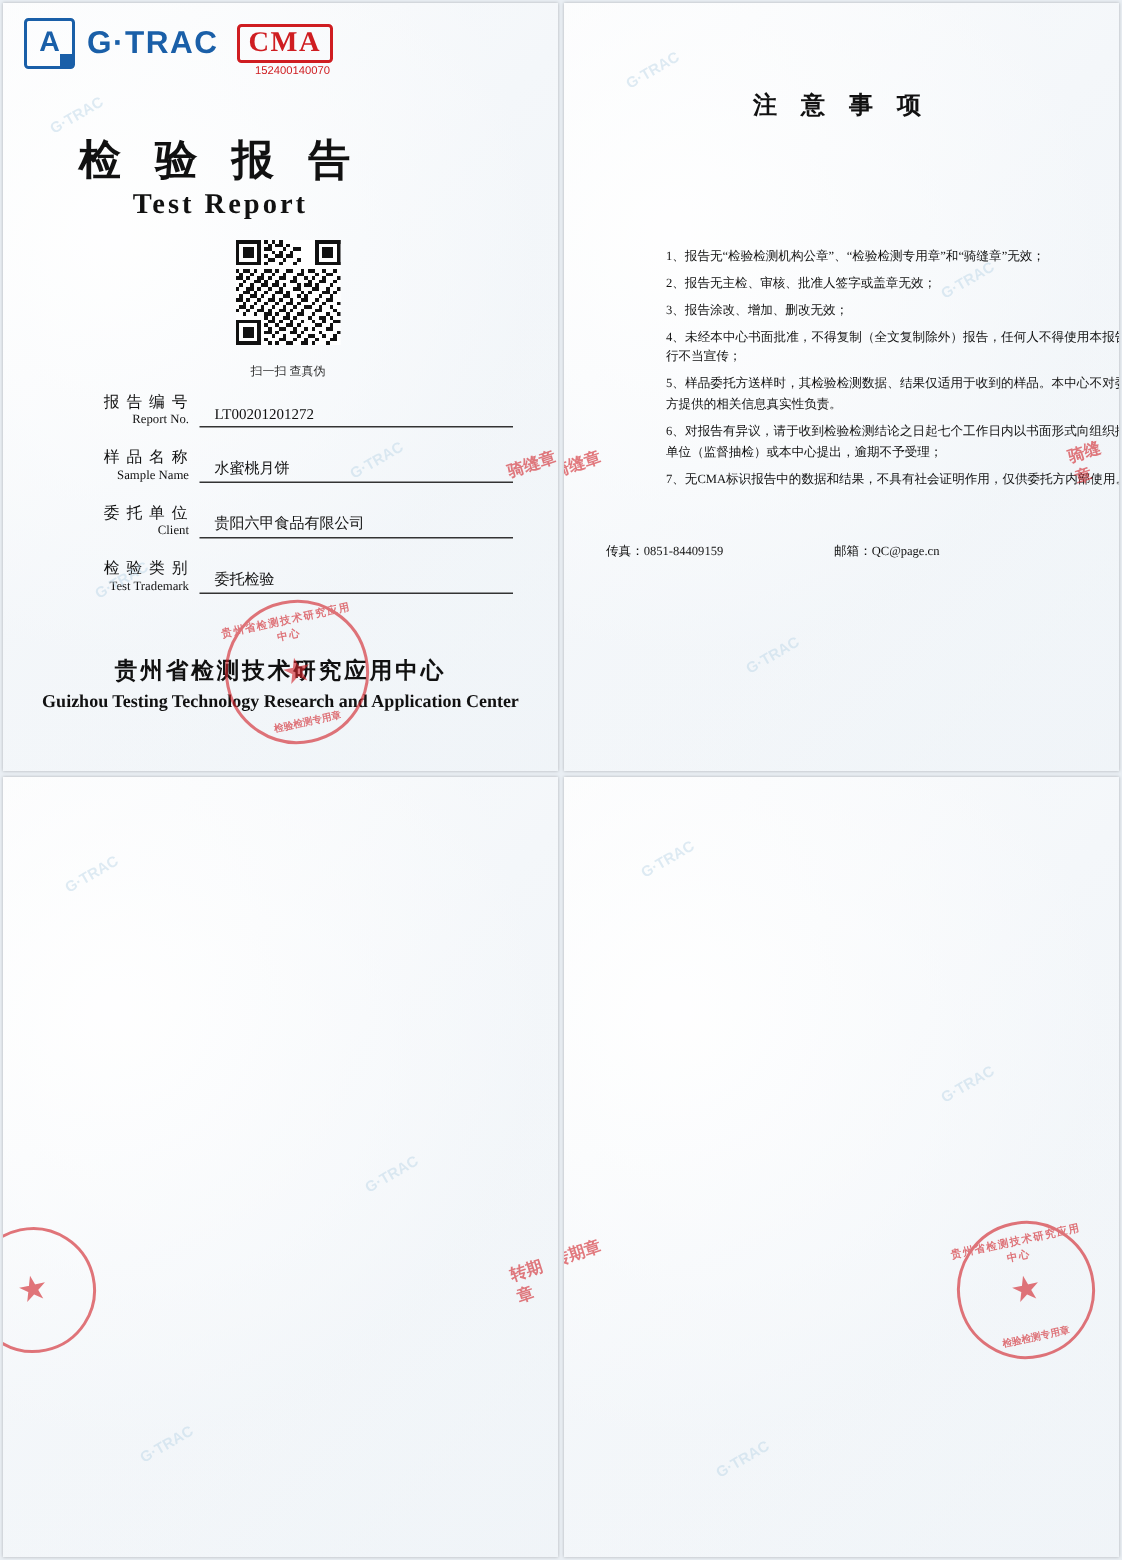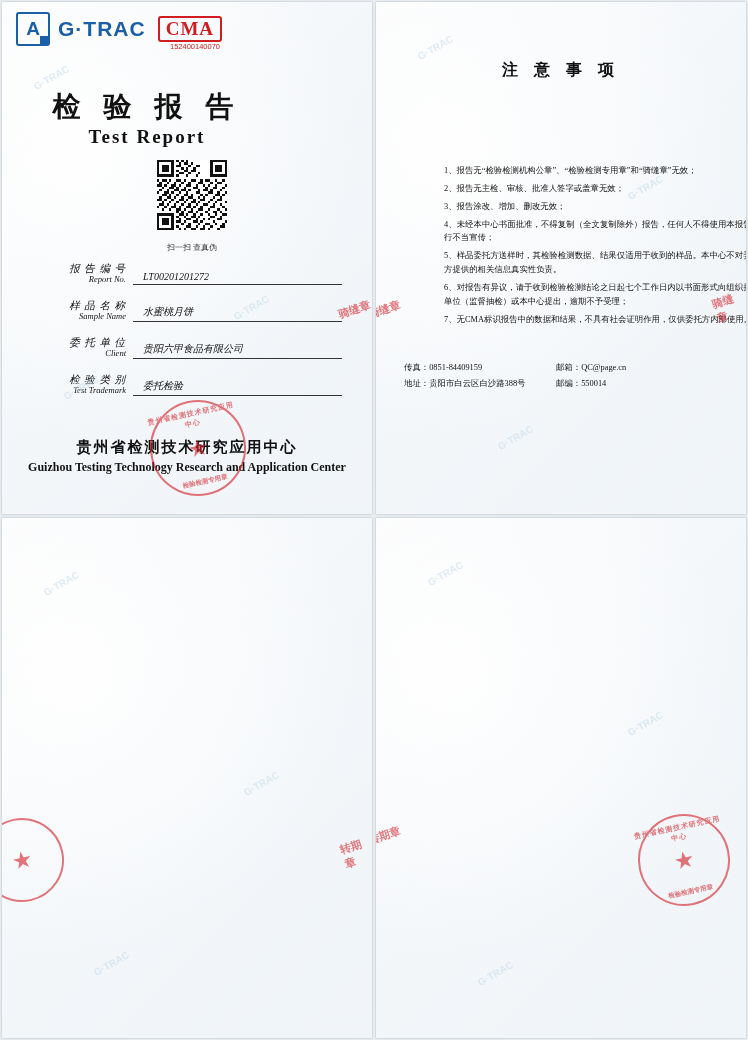--- a/index.html
+++ b/index.html
@@ -72,7 +72,7 @@
   }
 
   
-  .fields{position:absolute;left:40px;top:256px;width:300px;font-style:italic;}
+  .fields{position:absolute;left:40px;top:256px;width:300px;}
   .frow{display:flex;align-items:flex-end;margin-bottom:10px;}
   .flabel{width:84px;text-align:right;padding-right:7px;line-height:1.15;flex:none;}
   .flabel .cn{display:block;font-size:10.5px;color:#111;letter-spacing:1px;}

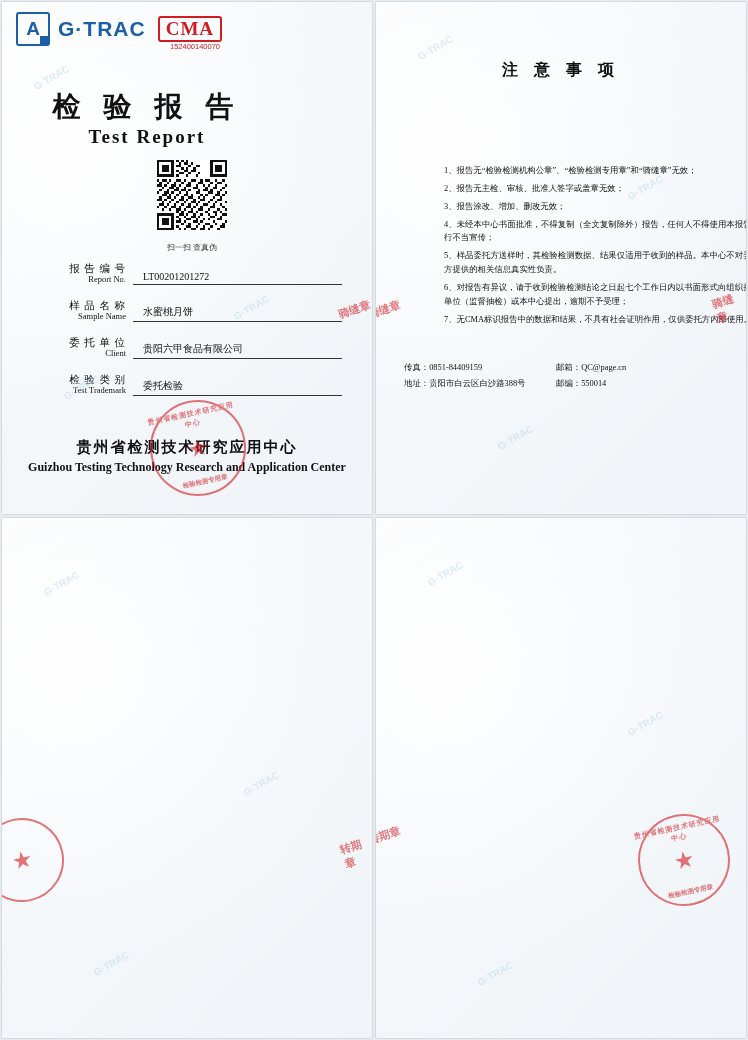--- a/index.html
+++ b/index.html
@@ -462,10 +462,6 @@
       <div class="c1">传真：0851-84409159</div>
       <div class="c2">邮箱：QC@page.cn</div>
     </div>
-    <div class="crow">
-      <div class="c1">地址：贵阳市白云区白沙路388号</div>
-      <div class="c2">邮编：550014</div>
-    </div>
   </div>
 
   <div class="redtext" style="left:-8px;top:300px;">骑缝章</div>

